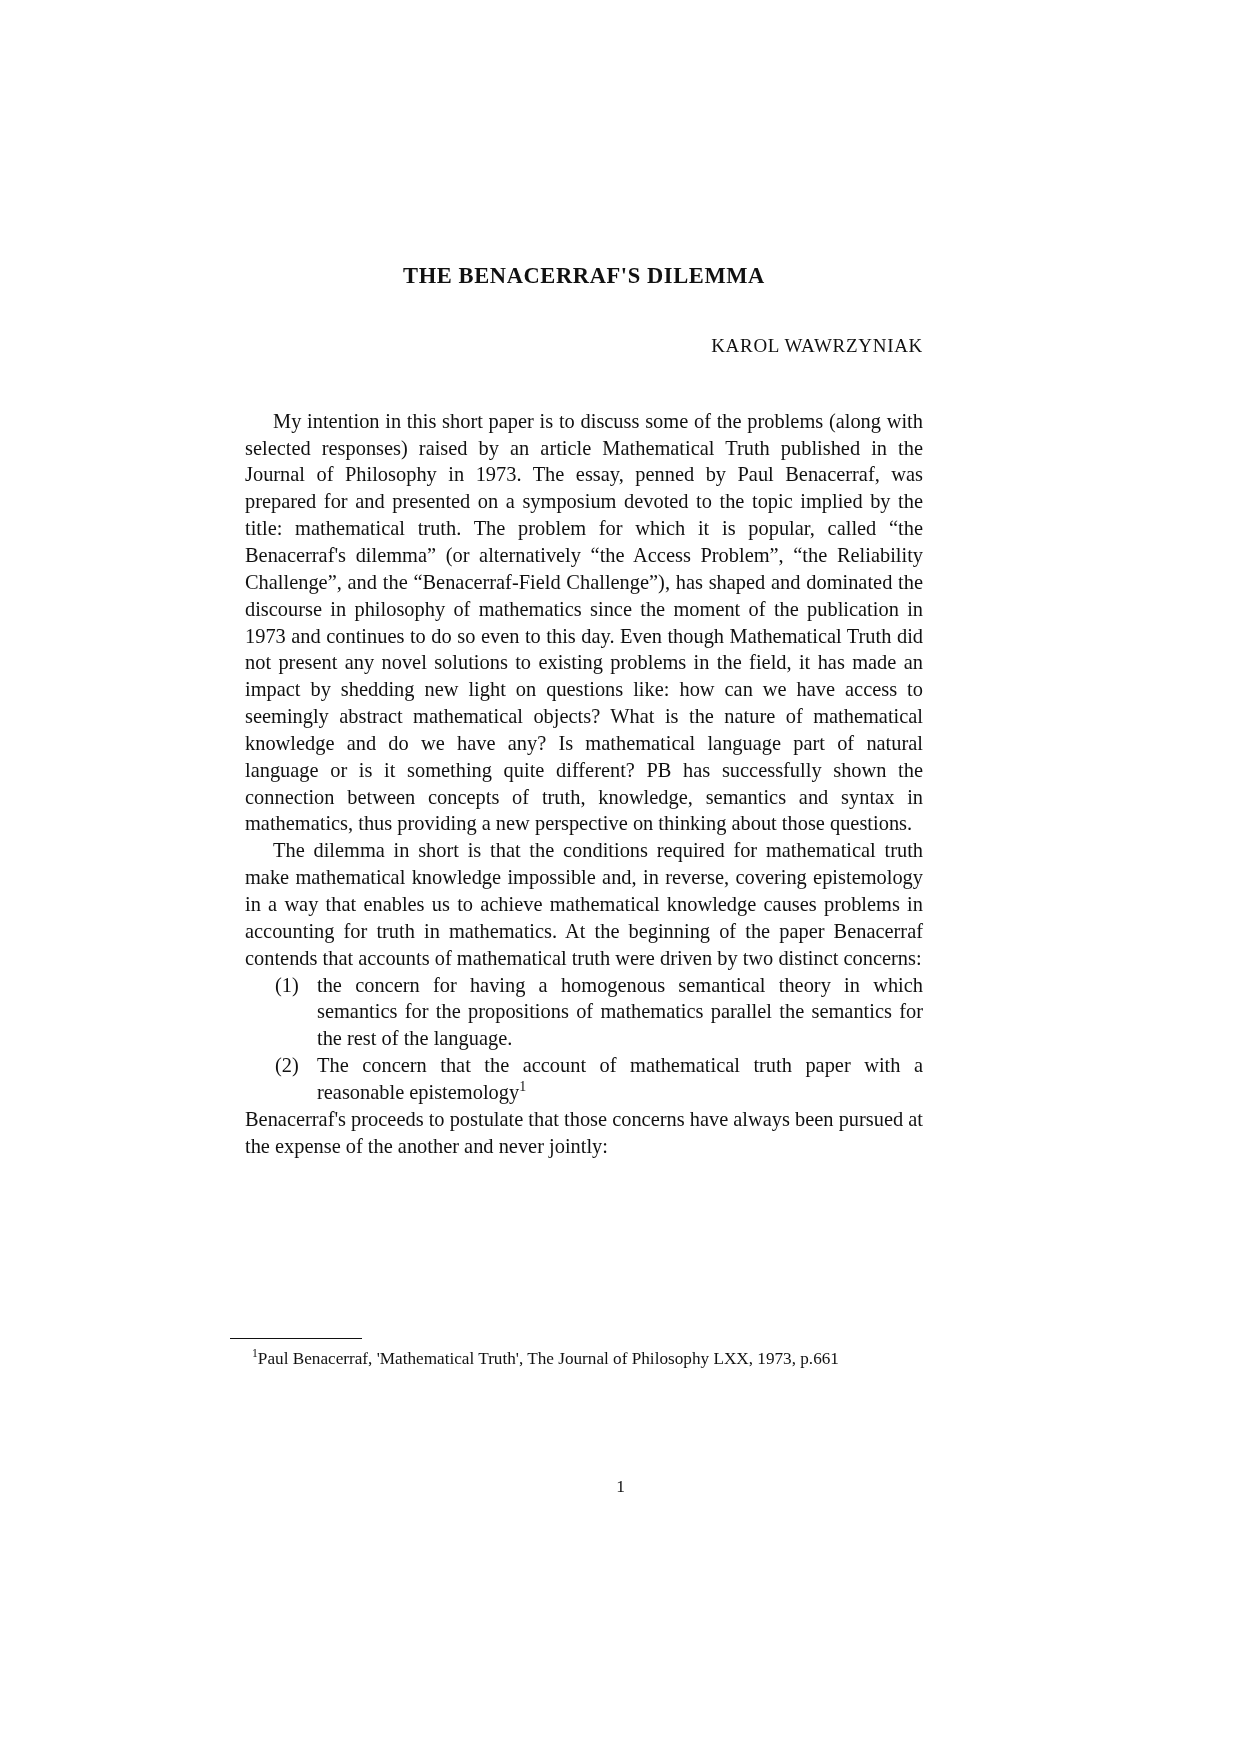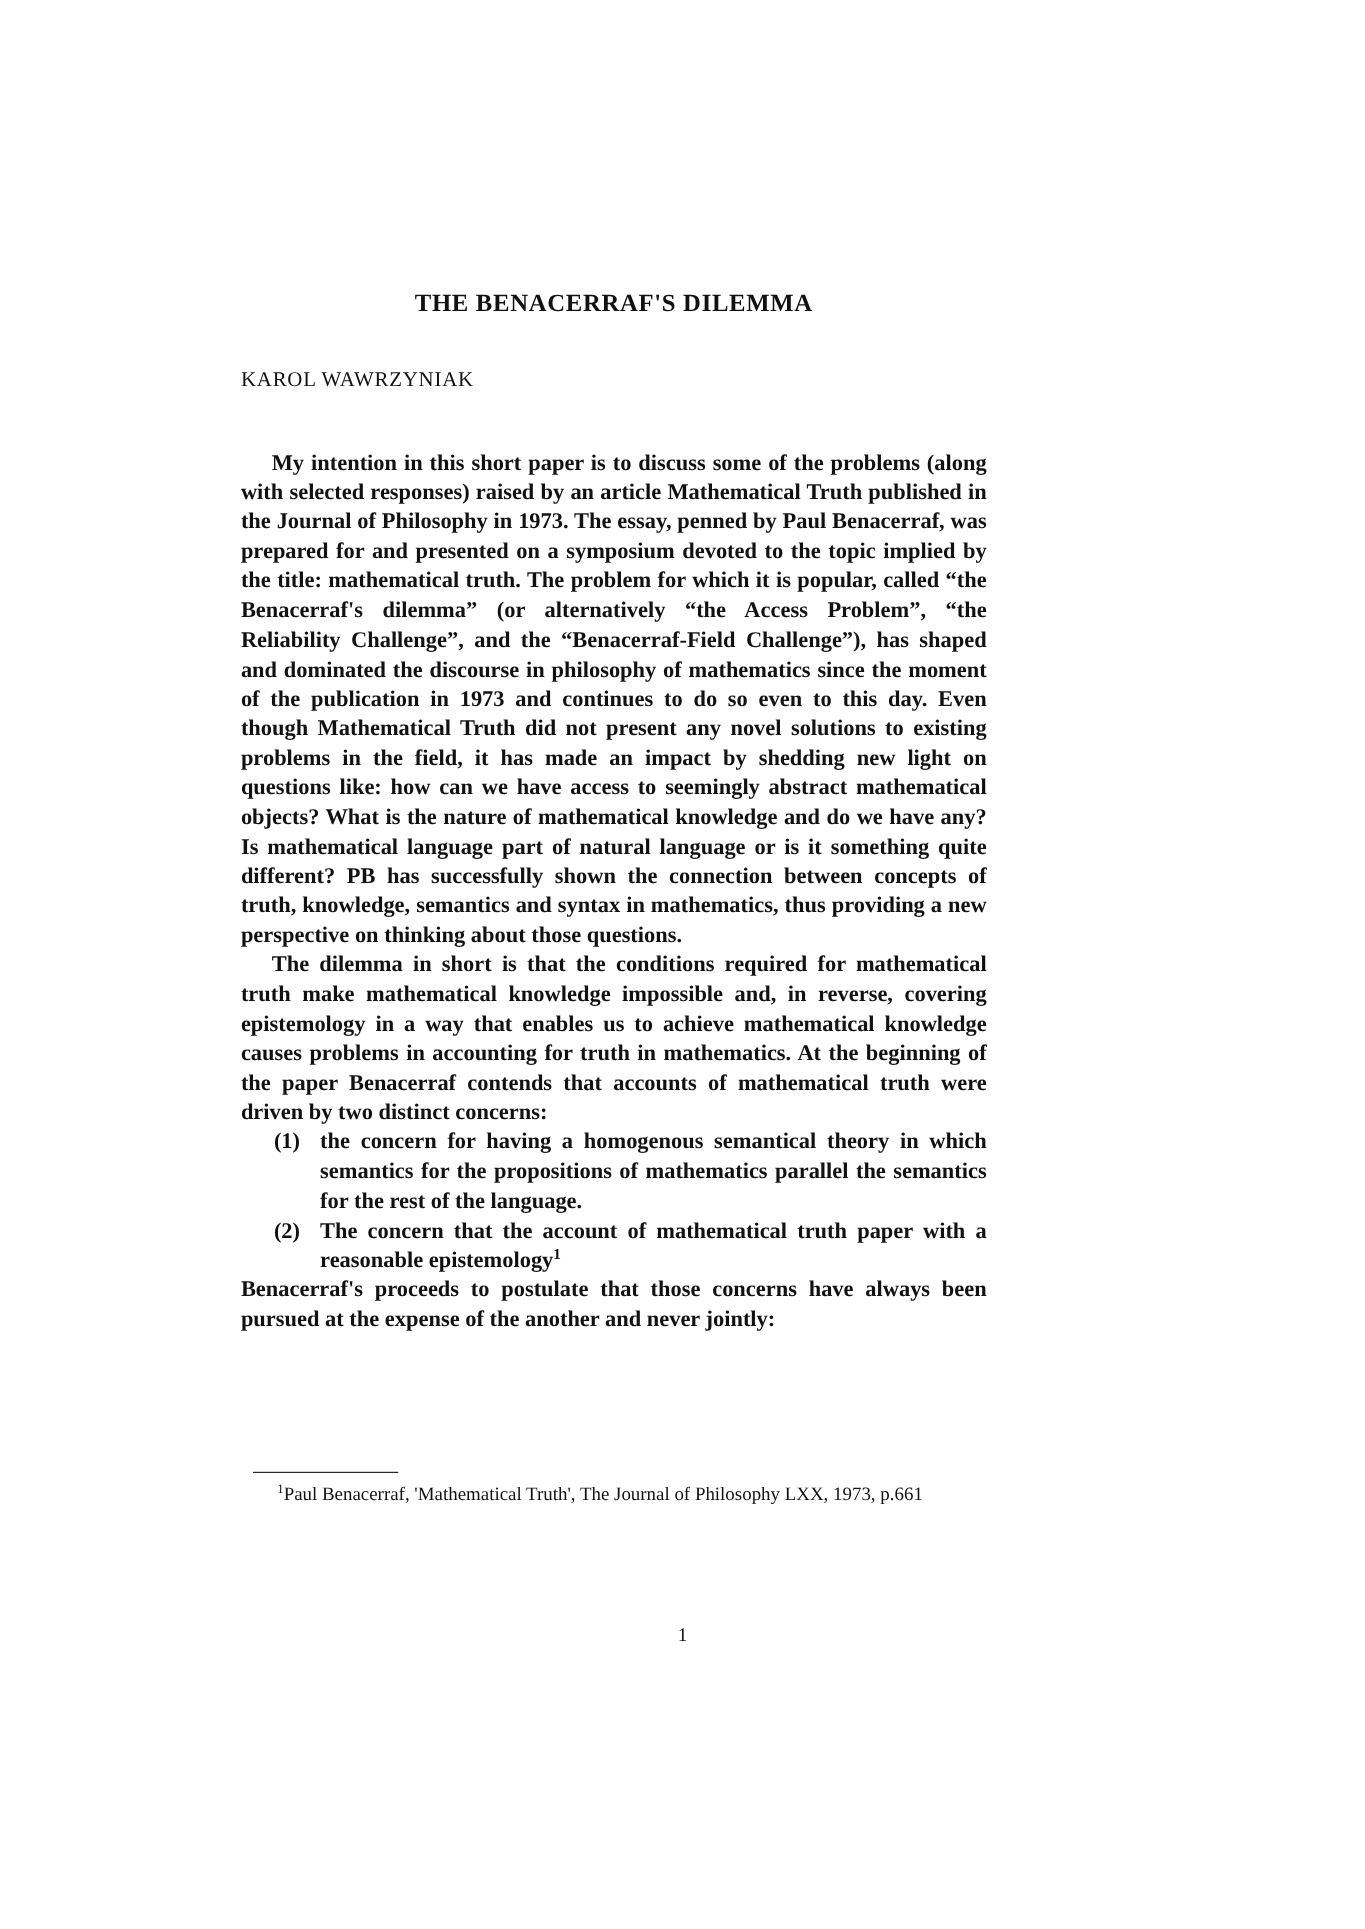--- a/index.html
+++ b/index.html
@@ -26,7 +26,7 @@
   
   .textblock {
     position: absolute;
-    left: 219px;
+    left: 245px;
     top: 262px;
     width: 678px;
   }

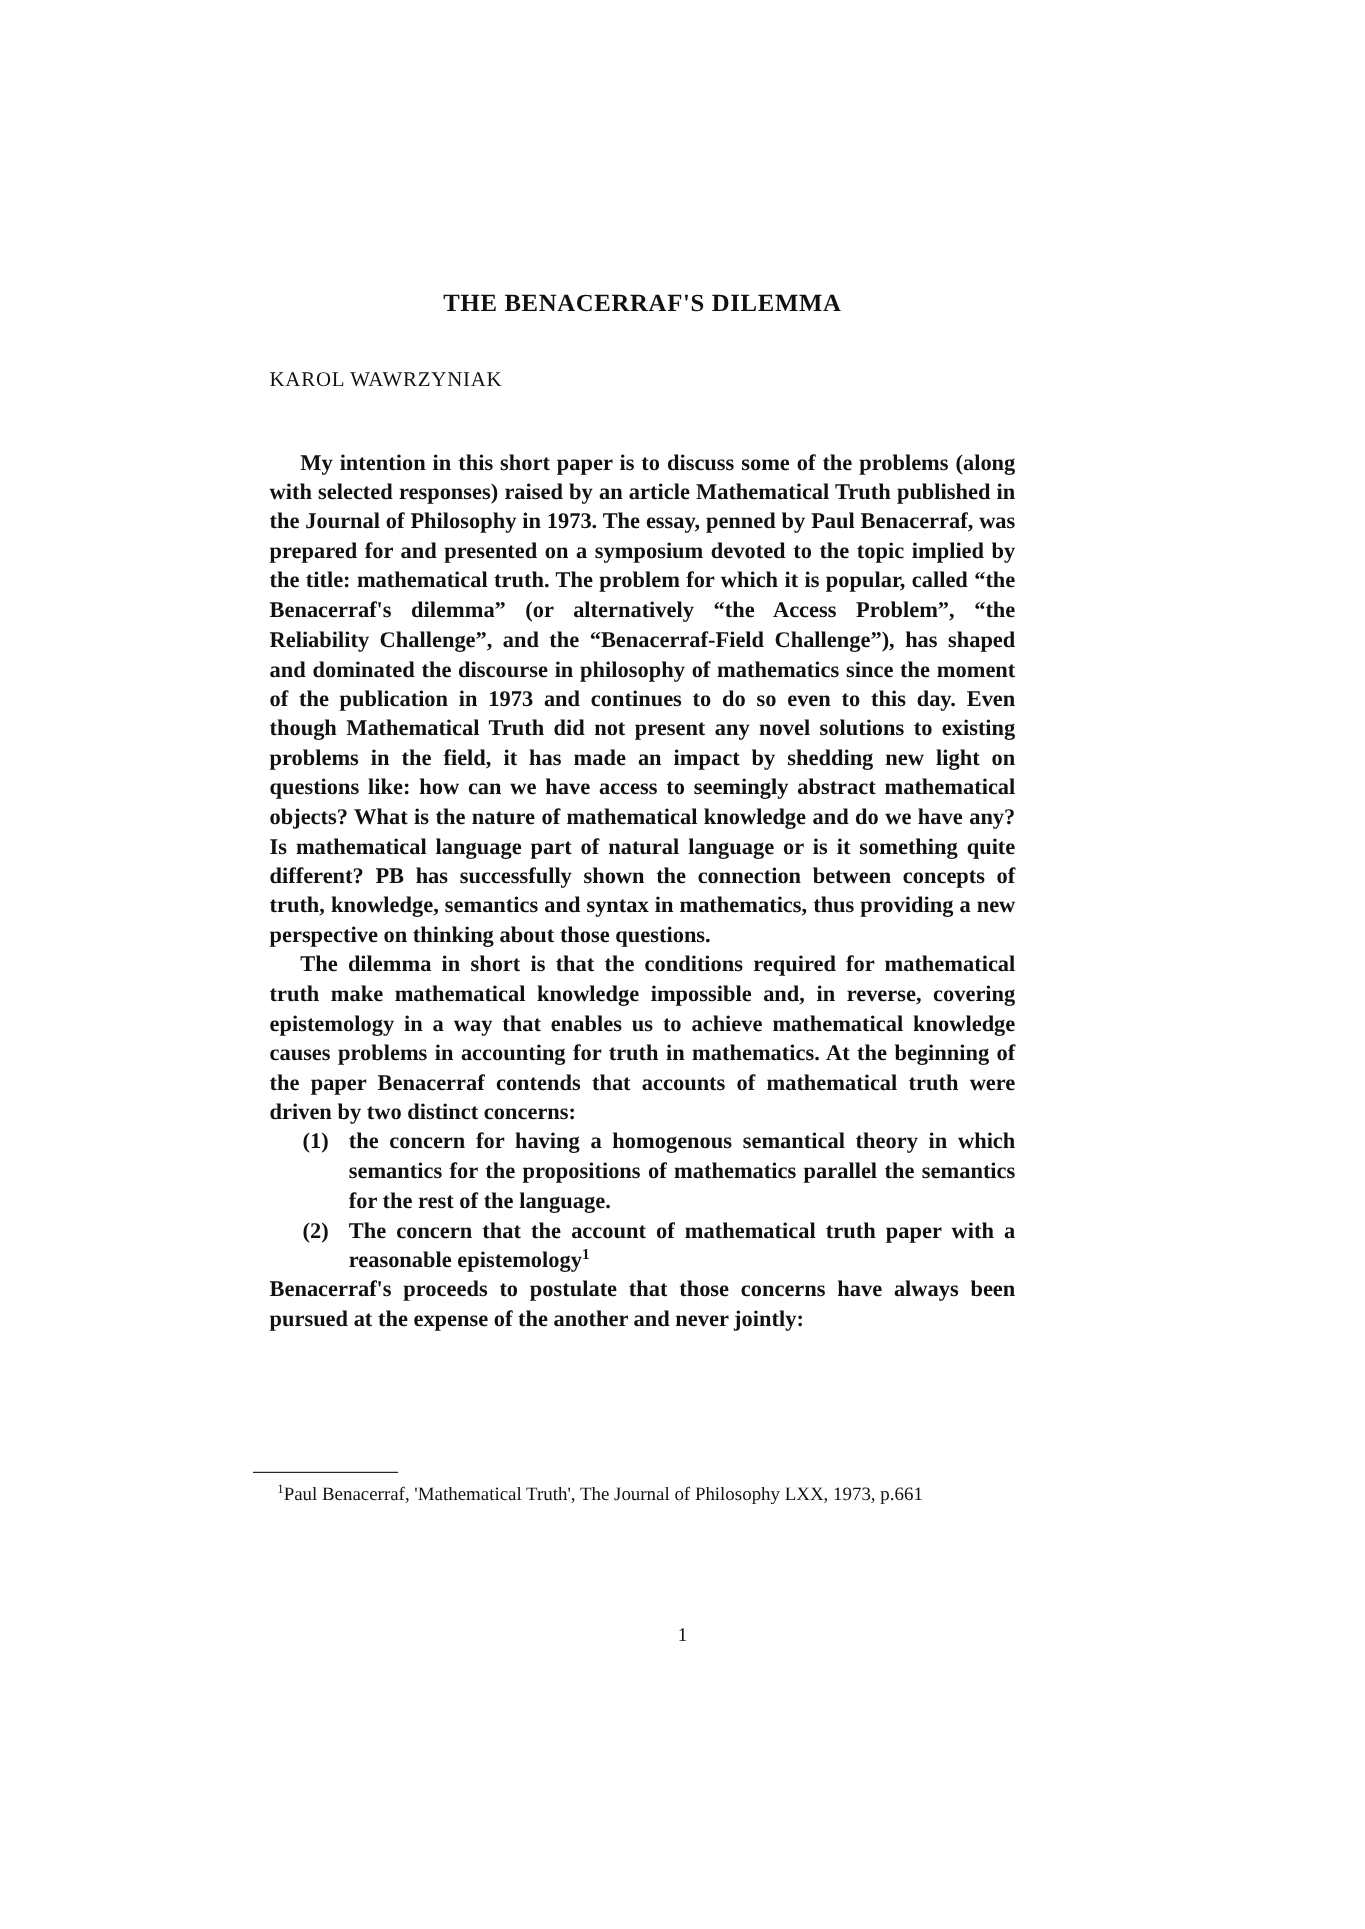--- a/index.html
+++ b/index.html
@@ -42,7 +42,7 @@
   }
 
   .doc-author {
-    text-align: left;
+    text-align: right;
     font-size: 19px;
     font-weight: normal;
     letter-spacing: 0.7px;

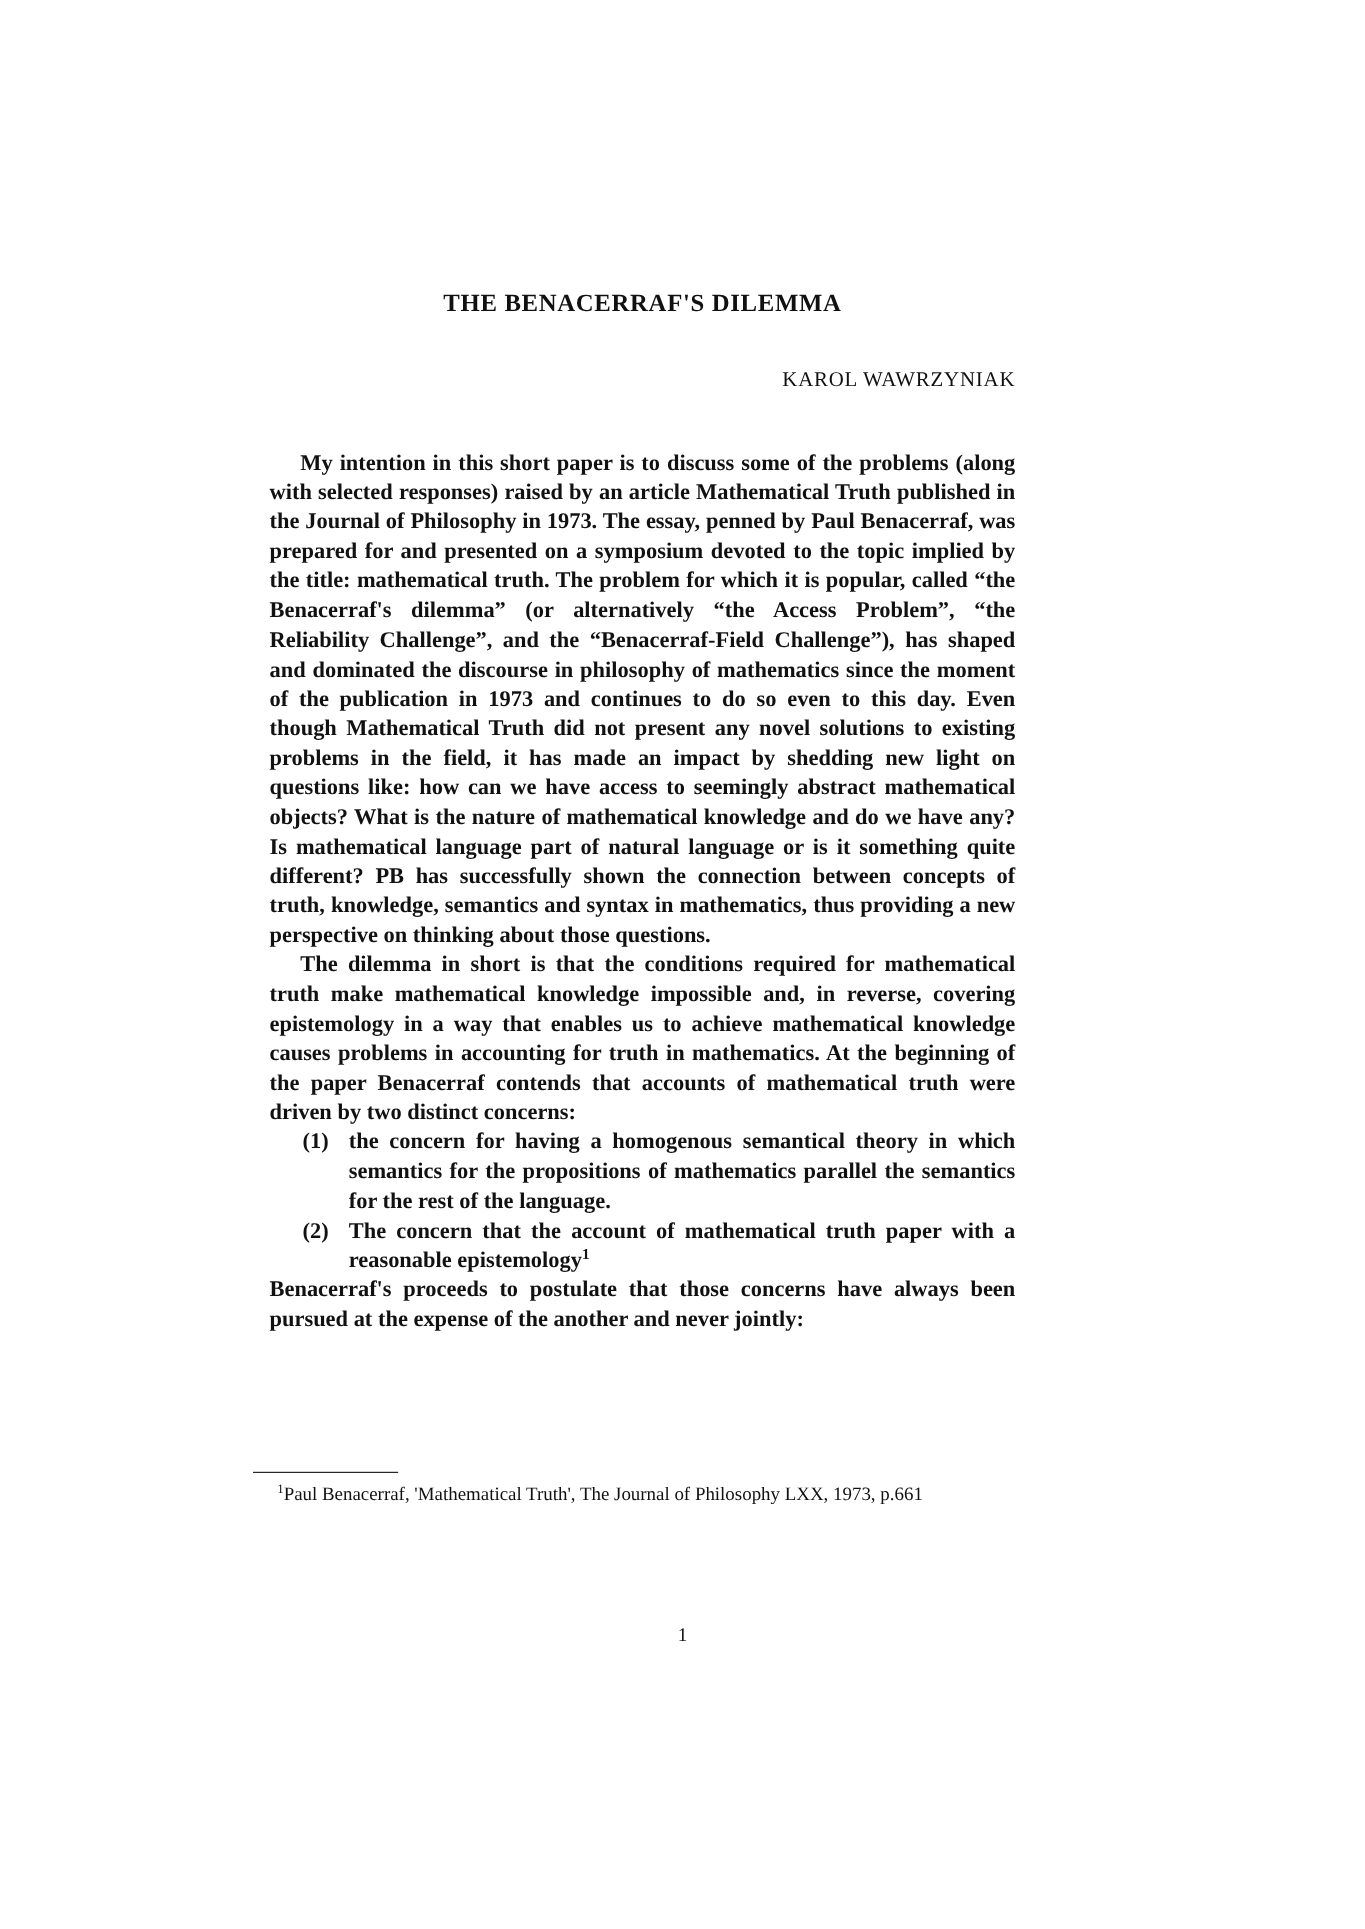--- a/index.html
+++ b/index.html
@@ -54,7 +54,6 @@
 
   .body-area {
     margin-top: 50px;
-    font-weight: bold;
   }
 
   p.para {

